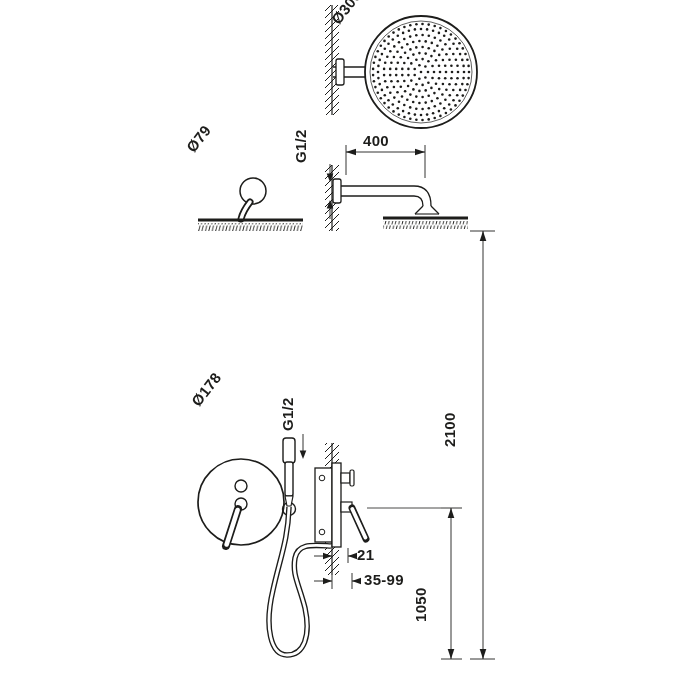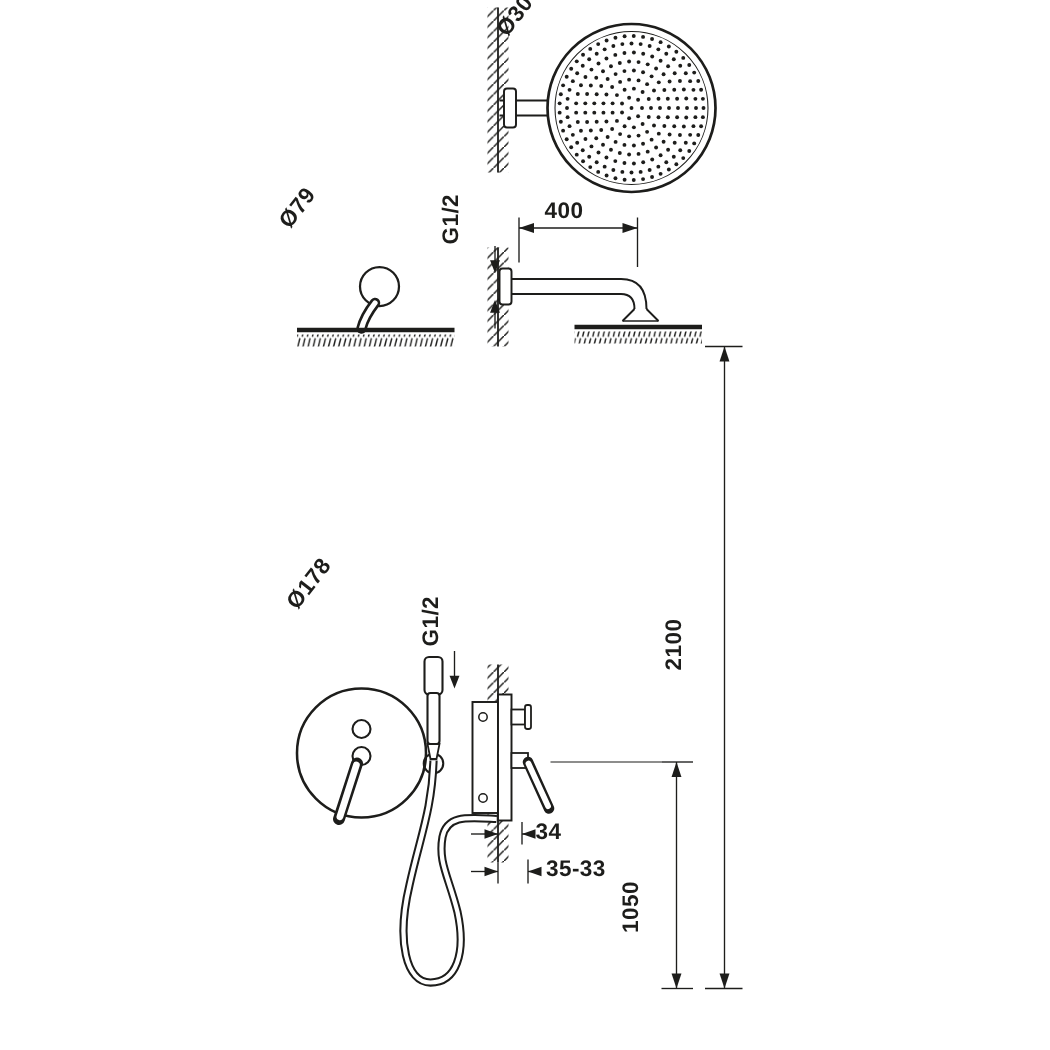--- a/index.html
+++ b/index.html
@@ -401,7 +401,7 @@
 
   <div class="dim-label rot-up" style="left:297px;top:413px;">G1/2</div>
 
-  <div class="dim-label" style="left:357px;top:546px;">34</div>
+  <div class="dim-label" style="left:357px;top:546px;">21</div>
 
   <div class="dim-label" style="left:364px;top:571px;">35-33</div>
 

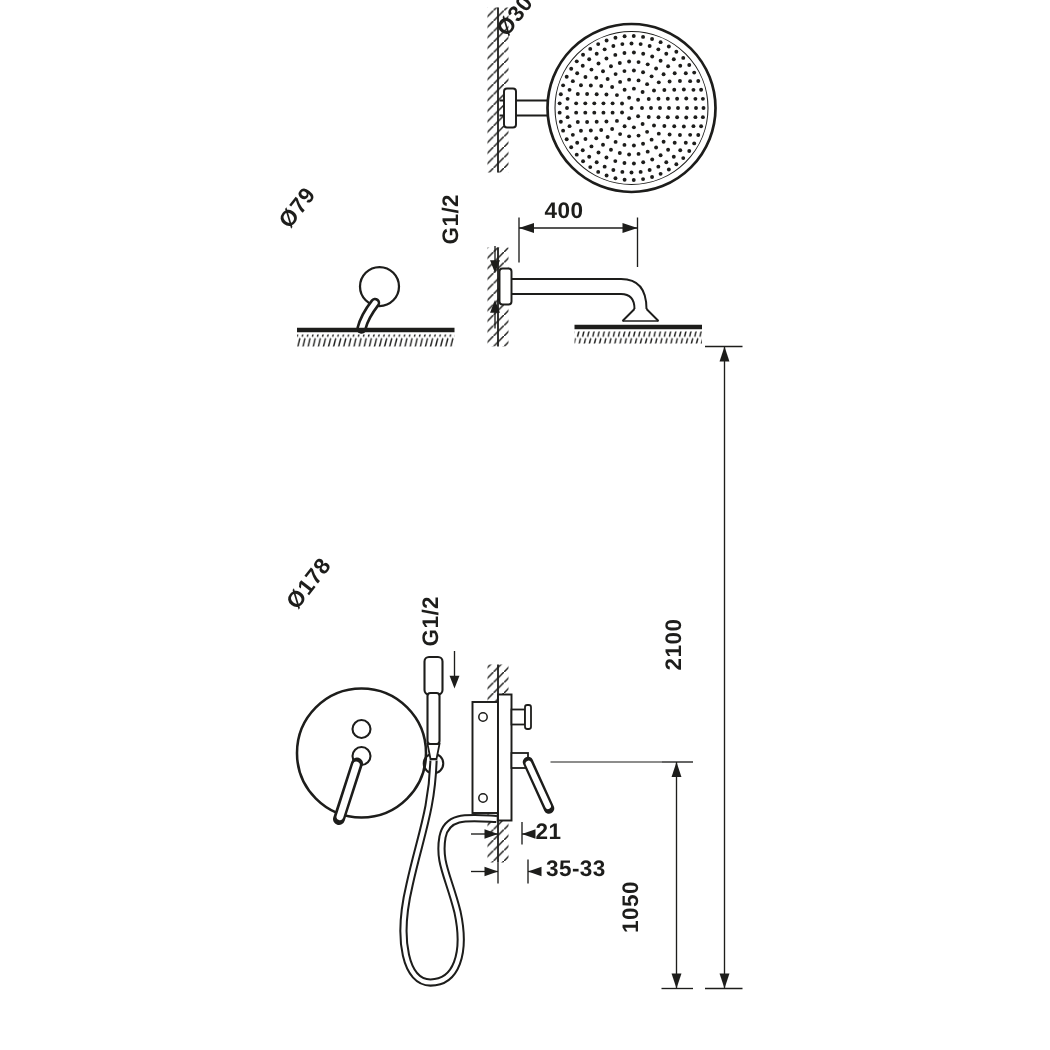--- a/index.html
+++ b/index.html
@@ -403,7 +403,7 @@
 
   <div class="dim-label" style="left:357px;top:546px;">21</div>
 
-  <div class="dim-label" style="left:364px;top:571px;">35-33</div>
+  <div class="dim-label" style="left:364px;top:571px;">35-99</div>
 
   <div class="dim-label rot-up" style="left:430px;top:604px;">1050</div>
 

